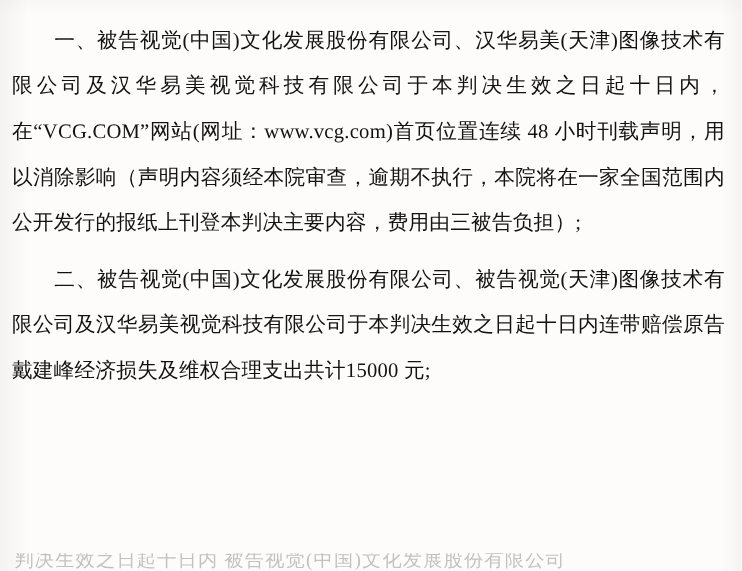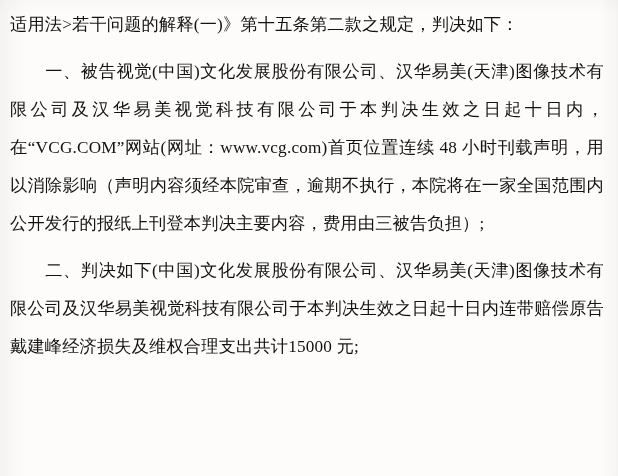--- a/index.html
+++ b/index.html
@@ -76,7 +76,6 @@
 <div id="page">
   <div class="doc-body">
 
-    <p class="para">适用法&gt;若干问题的解释(一)》第十五条第二款之规定，判决如下：</p>
 
     <div class="gap"></div>
 

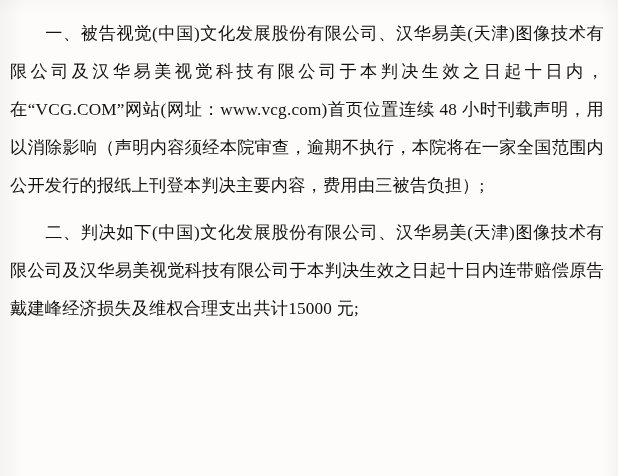--- a/index.html
+++ b/index.html
@@ -83,7 +83,7 @@
 
     <div class="gap"></div>
 
-    <p class="para indent">二、判决如下(中国)文化发展股份有限公司、汉华易美(天津)图像技术有限公司及汉华易美视觉科技有限公司于本判决生效之日起十日内连带赔偿原告戴建峰经济损失及维权合理支出共计15000 元;</p>
+    <p class="para indent">二、被告视觉(中国)文化发展股份有限公司、被告视觉(天津)图像技术有限公司及汉华易美视觉科技有限公司于本判决生效之日起十日内连带赔偿原告戴建峰经济损失及维权合理支出共计15000 元;</p>
 
     <div class="gap"></div>
 

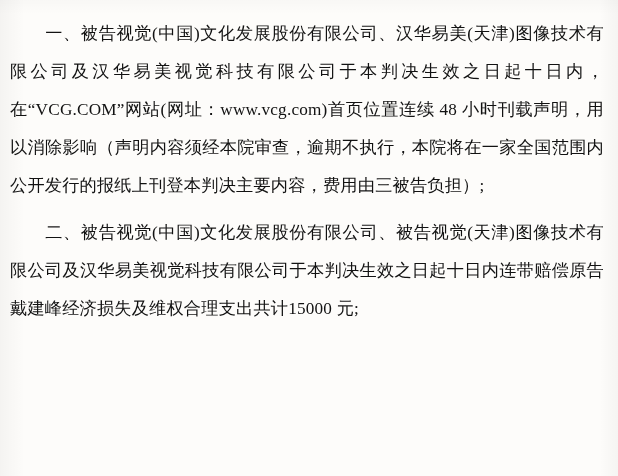--- a/index.html
+++ b/index.html
@@ -90,6 +90,7 @@
 
   </div>
 
+  <div class="bottom-ghost">判决生效之日起十日内 被告视觉(中国)文化发展股份有限公司</div>
 </div>
 
 </body></html>

